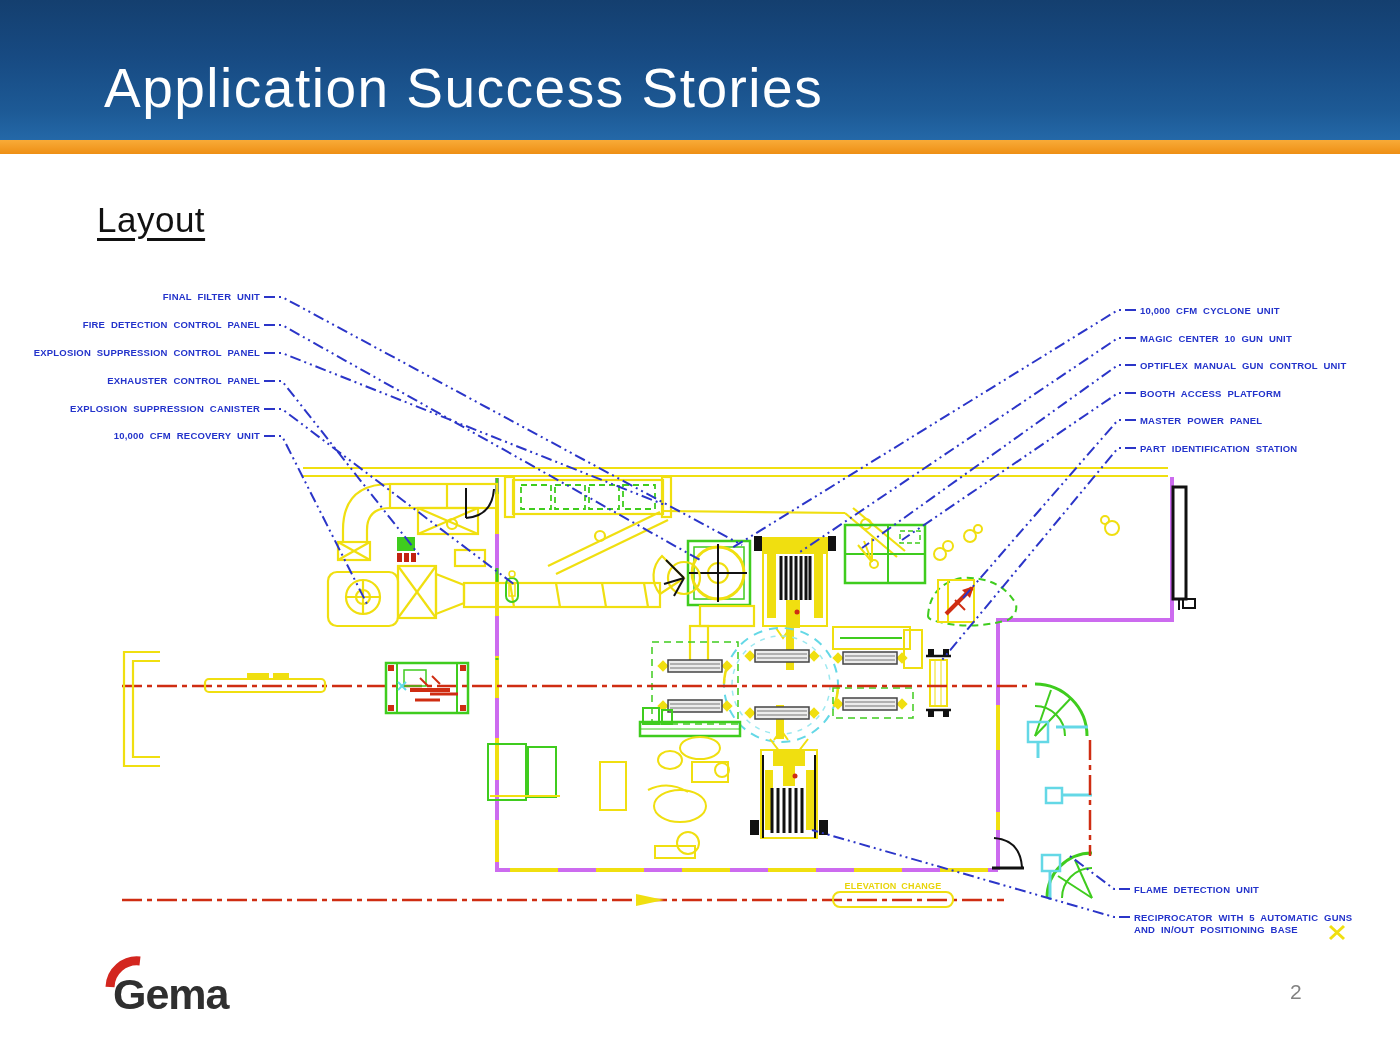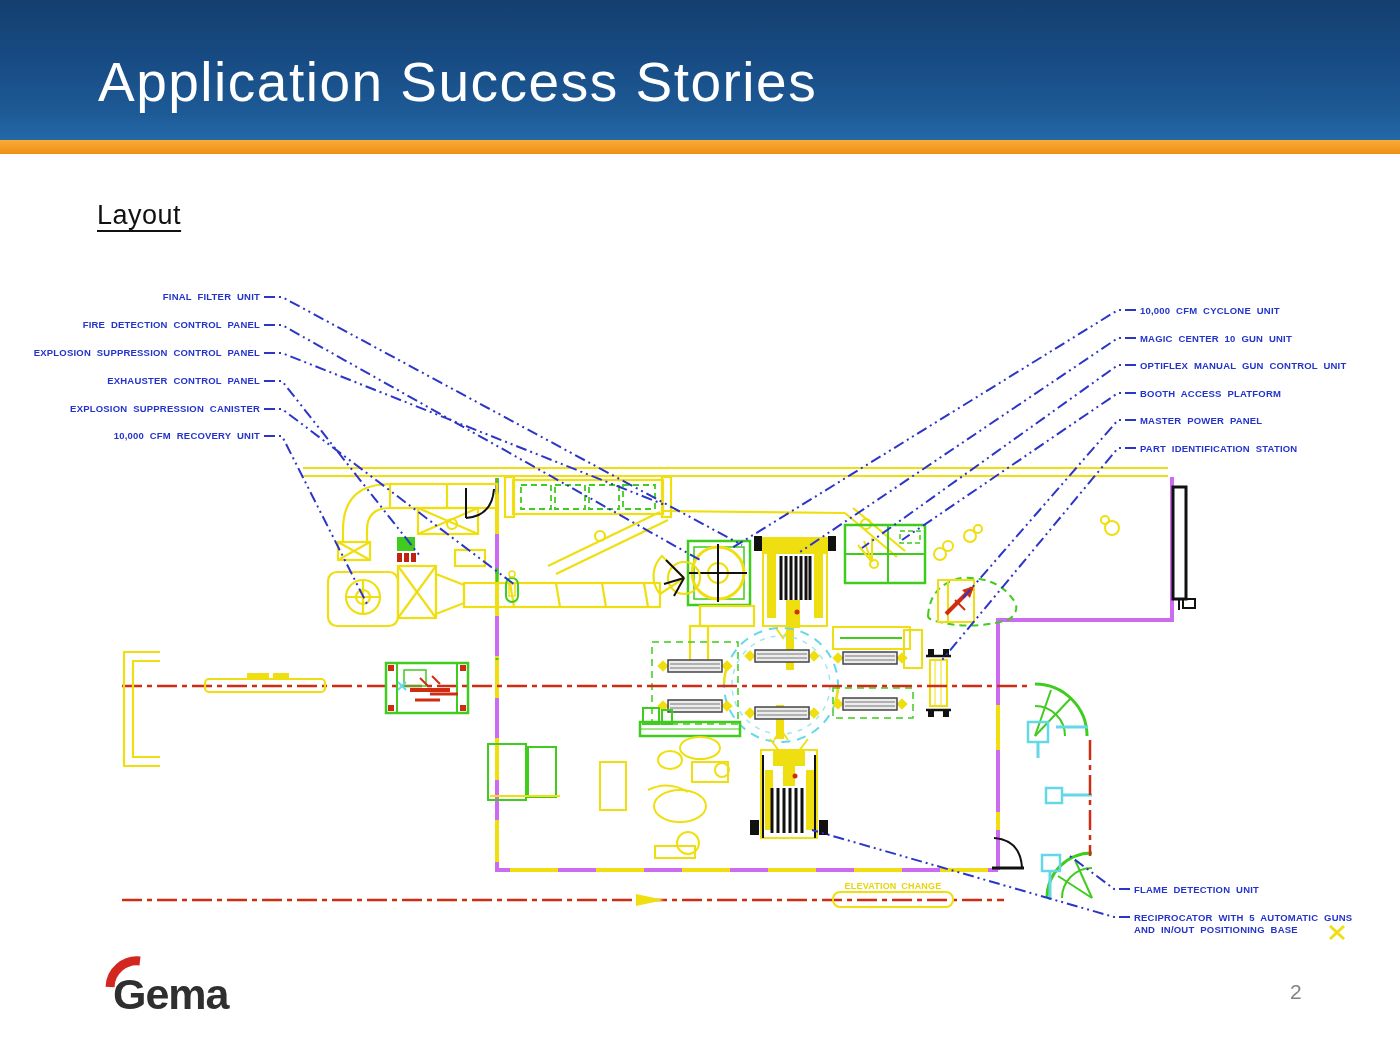--- a/index.html
+++ b/index.html
@@ -8,7 +8,7 @@
   .slide{position:absolute;inset:0;}
   .hdr{position:absolute;left:0;top:0;width:1400px;height:140px;
        background:linear-gradient(180deg,#143f6f 0%,#174a82 40%,#1d5a96 80%,#2468a8 100%);}
-  .hdr h1{position:absolute;left:98px;top:50px;margin:0;color:#ffffff;font-weight:500;
+  .hdr h1{position:absolute;left:98px;top:50px;margin:6px;color:#ffffff;font-weight:500;
        font-size:55px;letter-spacing:1.5px;}
   .accent{position:absolute;left:0;top:140px;width:1400px;height:14px;
        background:linear-gradient(180deg,#f8ab38,#ee8f14);}

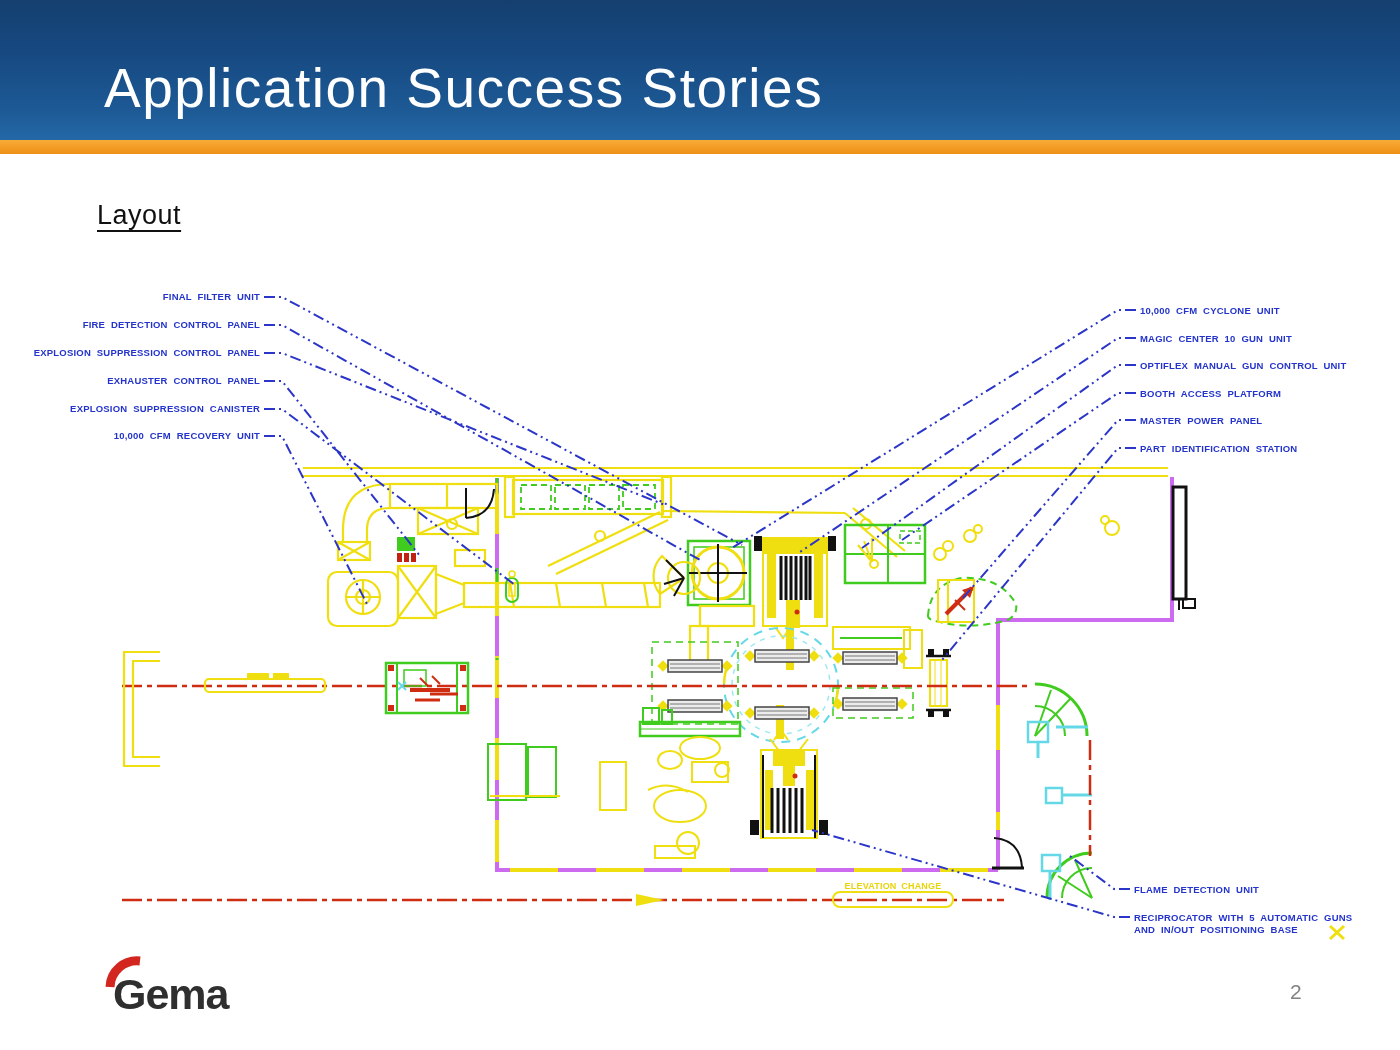--- a/index.html
+++ b/index.html
@@ -12,7 +12,7 @@
        font-size:55px;letter-spacing:1.5px;}
   .accent{position:absolute;left:0;top:140px;width:1400px;height:14px;
        background:linear-gradient(180deg,#f8ab38,#ee8f14);}
-  .sec{position:absolute;left:97px;top:200px;font-size:27px;color:#111;font-weight:500;
+  .sec{position:absolute;left:97px;top:200px;font-size:35px;color:#111;font-weight:500;
        text-decoration:underline;text-underline-offset:6px;letter-spacing:0.5px;}
   .pagenum{position:absolute;left:1290px;top:980px;font-size:21px;color:#828282;}
   .logo{position:absolute;left:104px;top:955px;}

